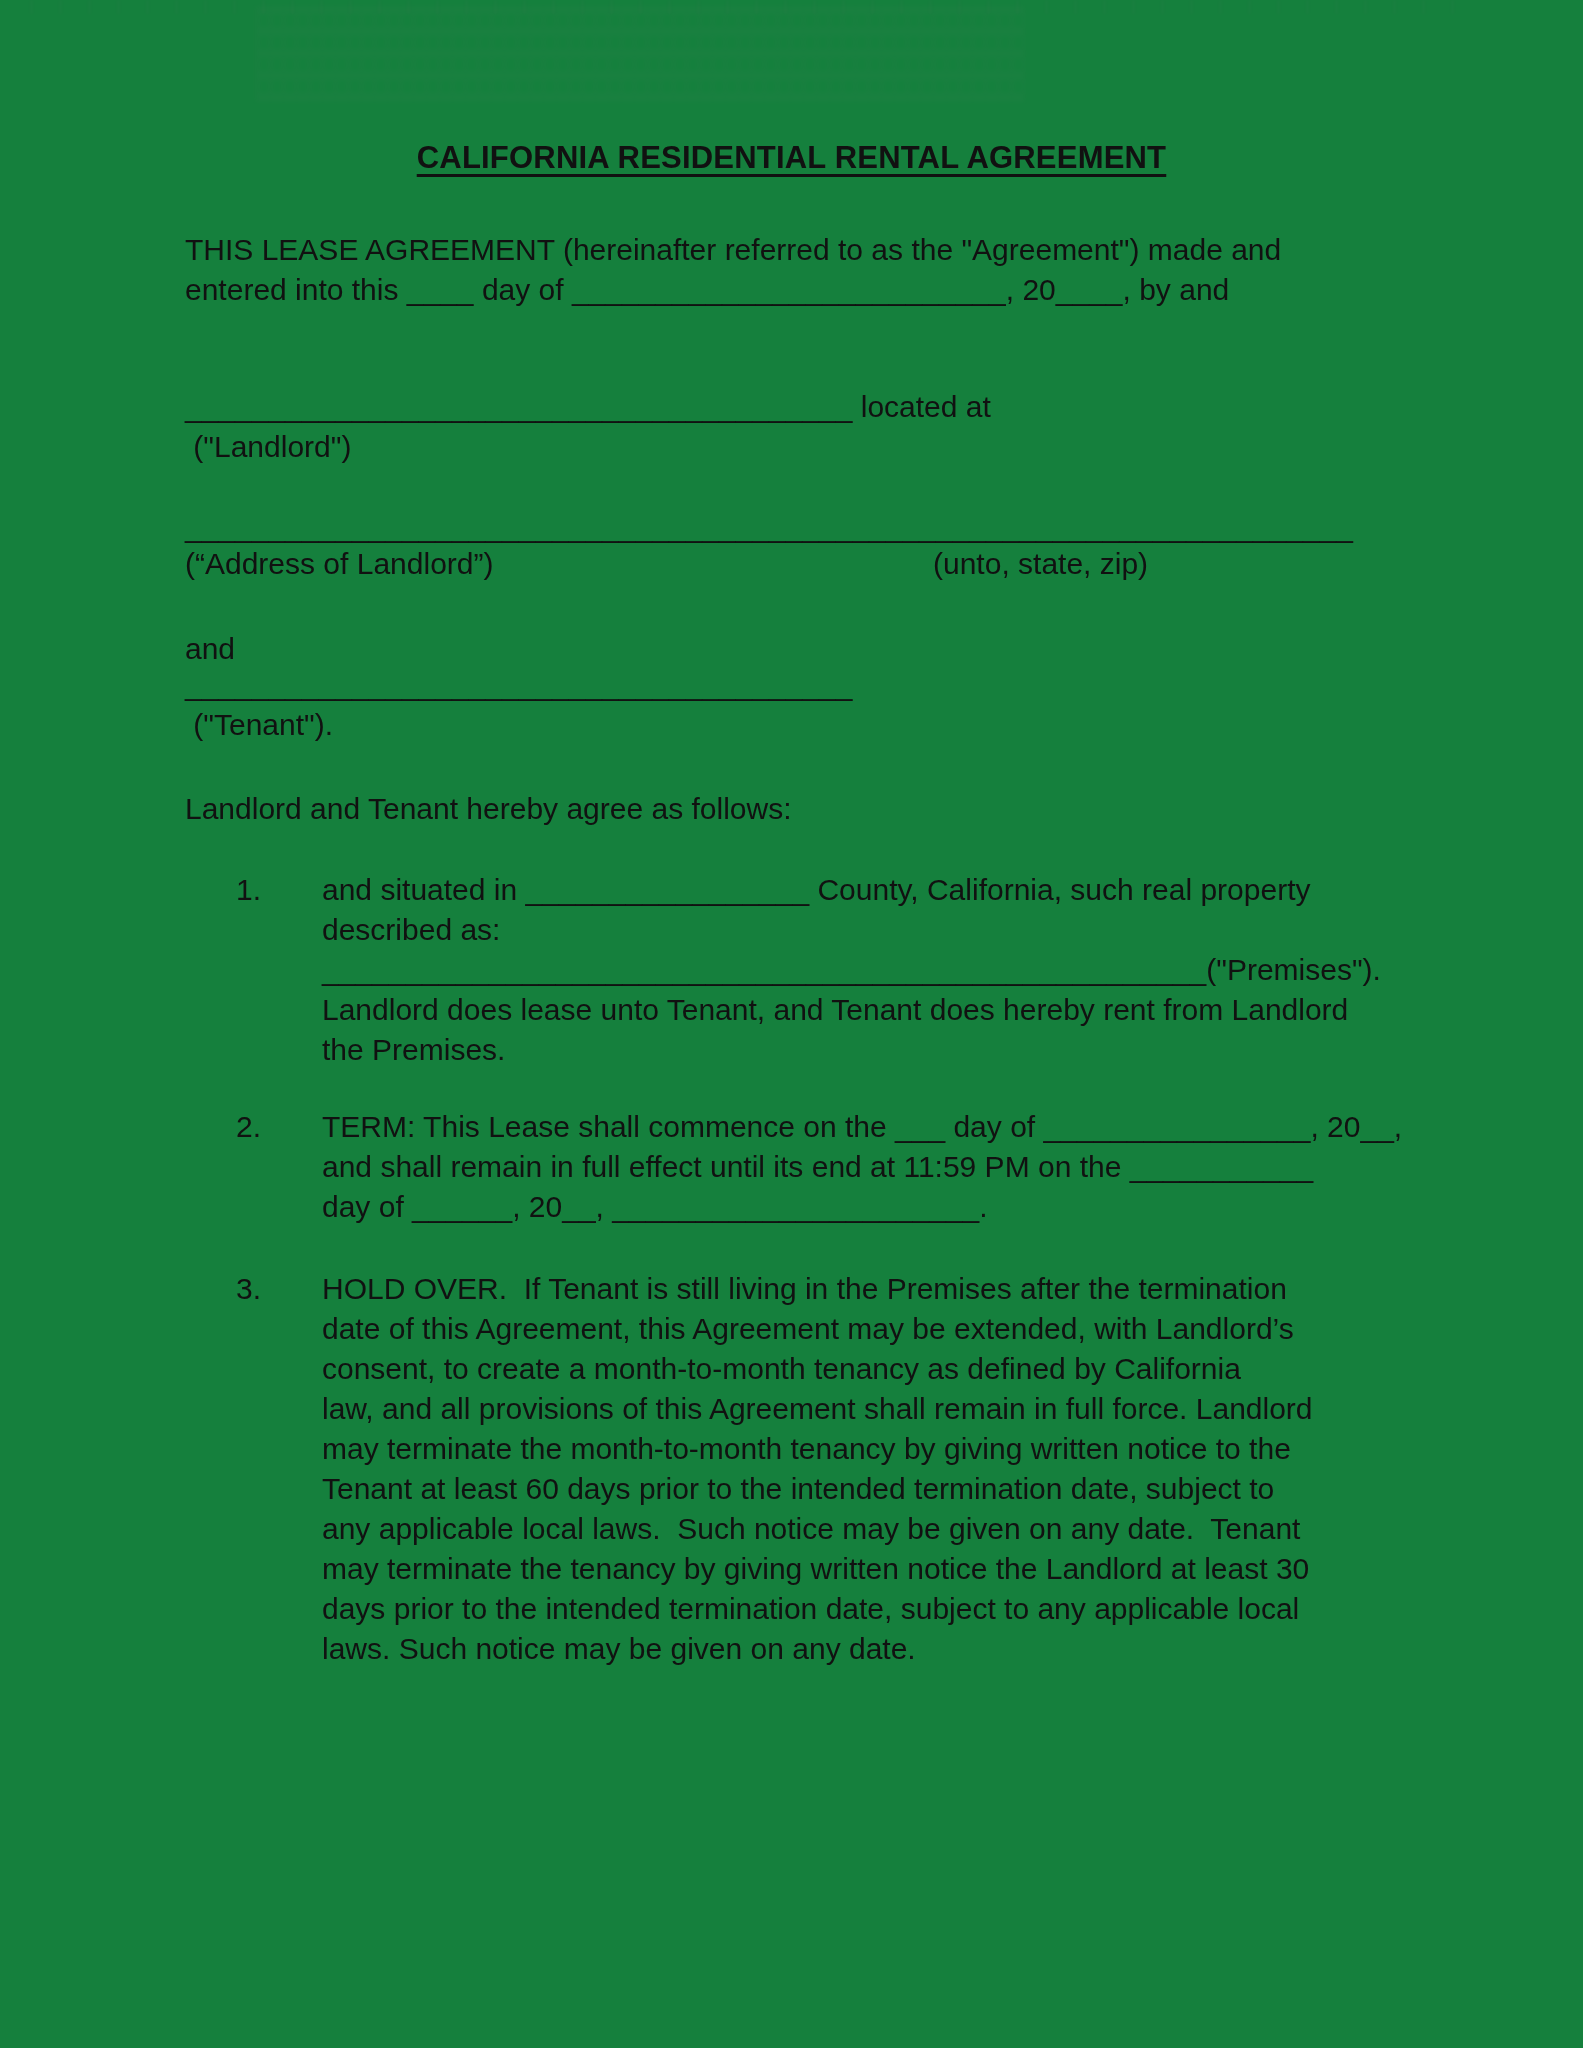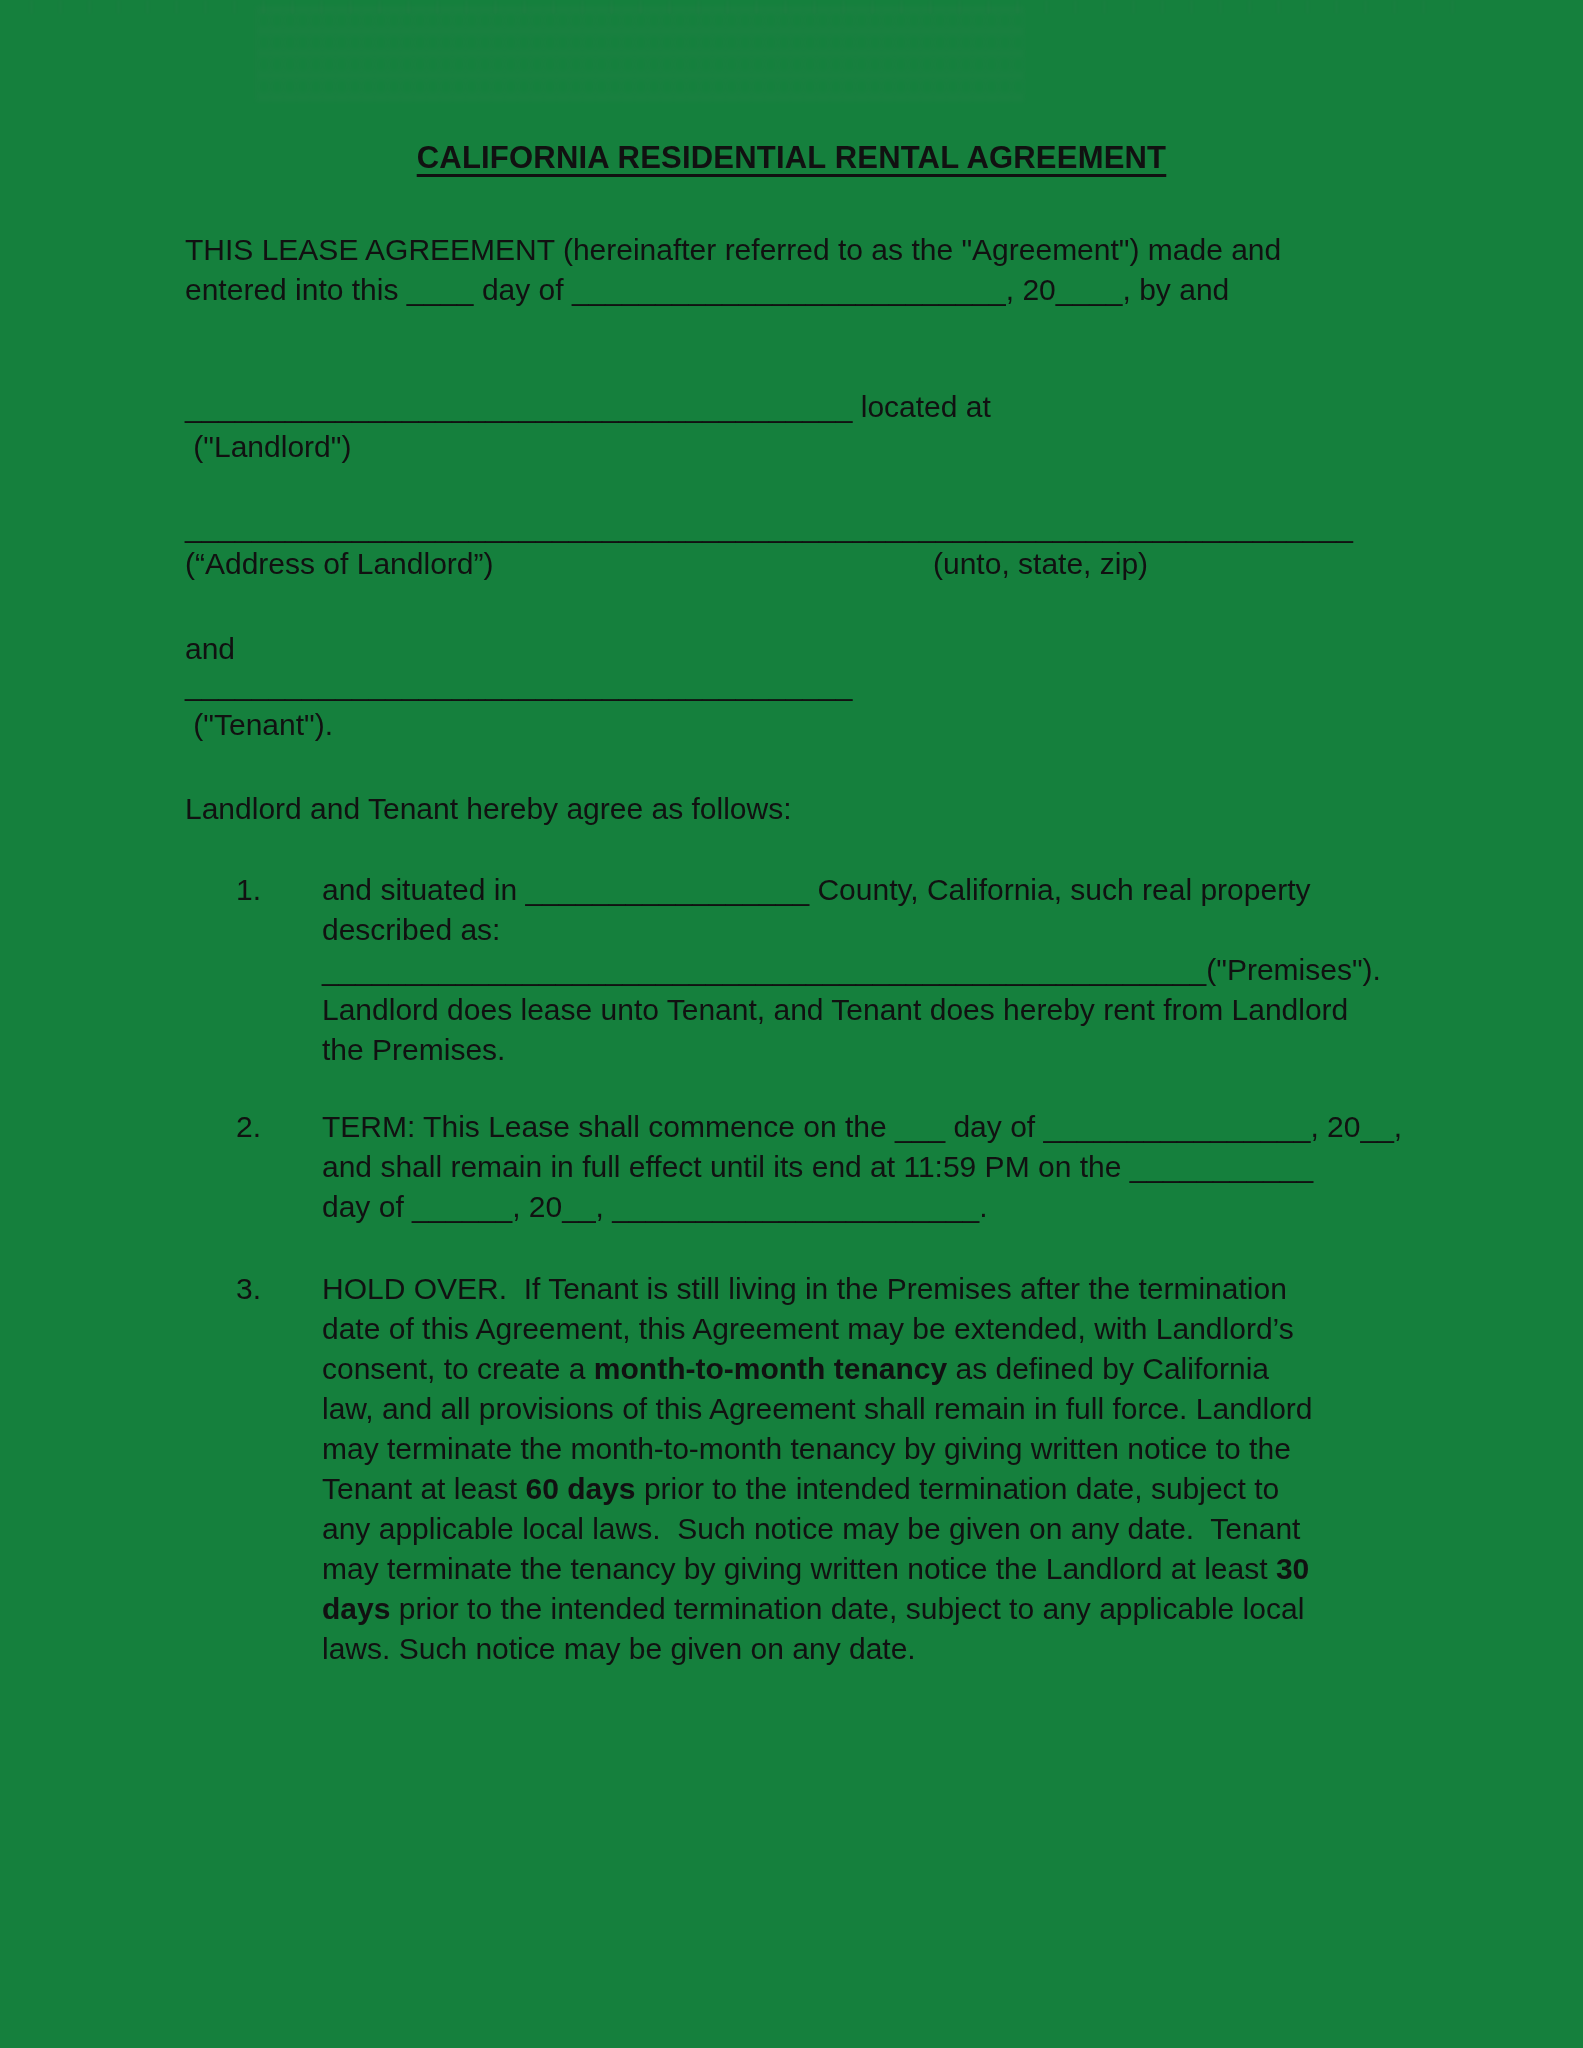--- a/index.html
+++ b/index.html
@@ -16,7 +16,7 @@
   }
   .abs{position:absolute;}
   .tline{white-space:pre;}
-  .b{font-weight:bold;}
+  .b{font-weight:normal;}
   
   .ghost{
     position:absolute;top:6px;left:255px;width:770px;height:96px;

